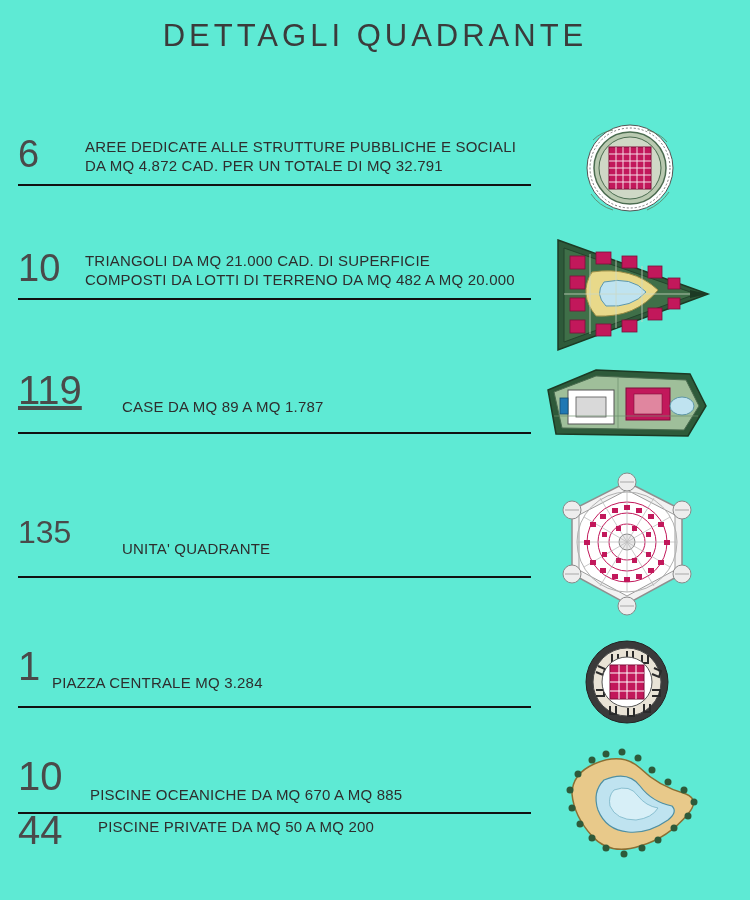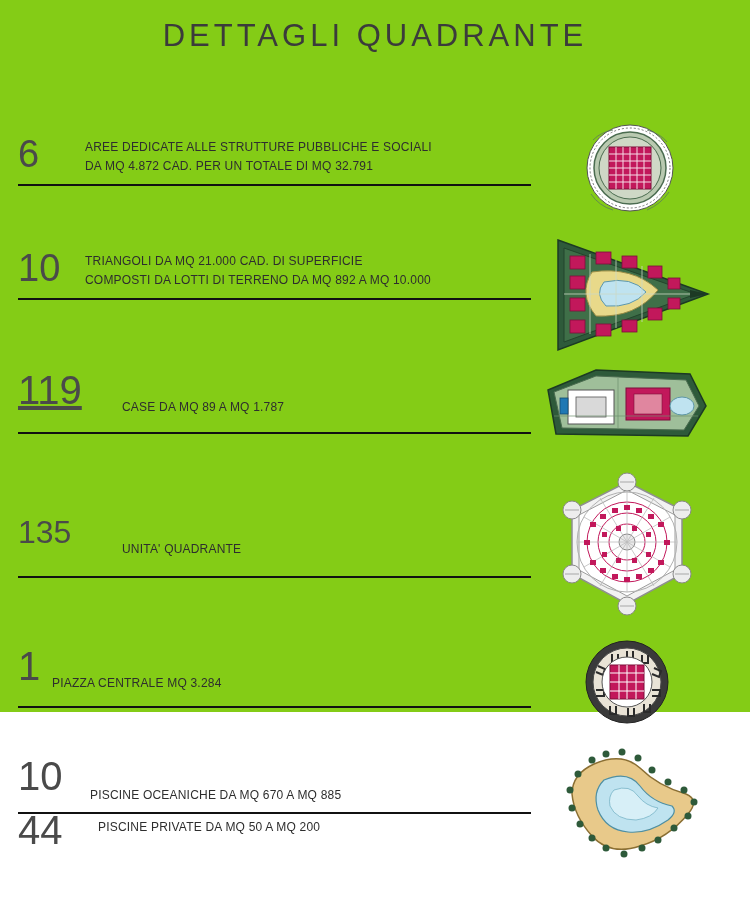--- a/index.html
+++ b/index.html
@@ -17,9 +17,9 @@
   }
   #page {
     width: 750px;
-    height: 712px;
+    height: 900px;
     position: relative;
-    background: #84cc16;
+    background: #5eead4;
   }
   
   .title {

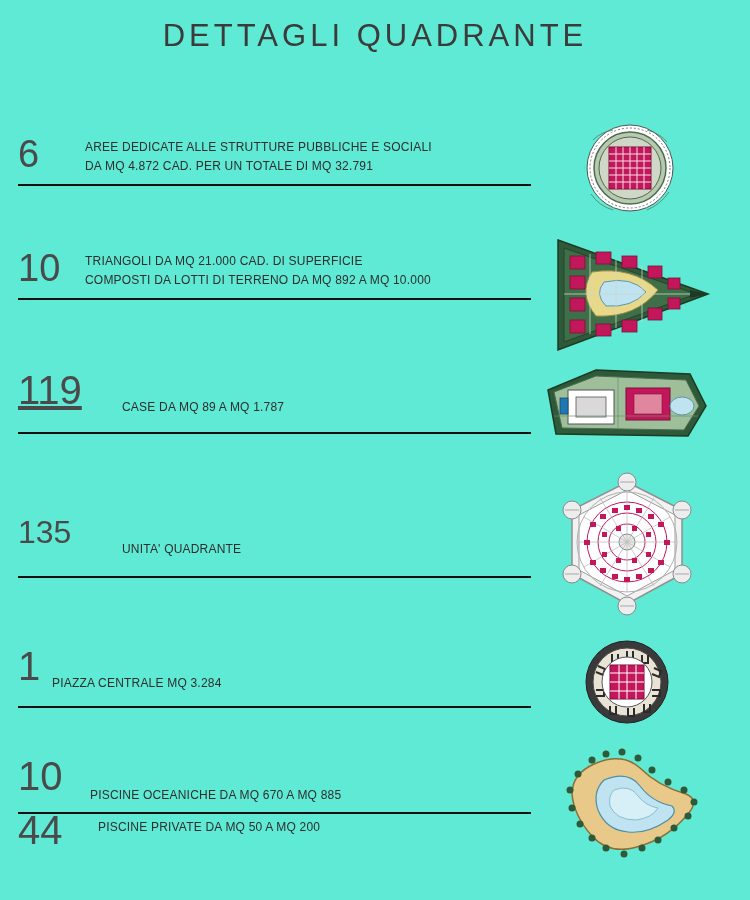--- a/index.html
+++ b/index.html
@@ -52,7 +52,7 @@
   }
   .desc {
     position: absolute;
-    font-size: 12px;
+    font-size: 15px;
     line-height: 18px;
     color: #2e2e2e;
     letter-spacing: 0.2px;

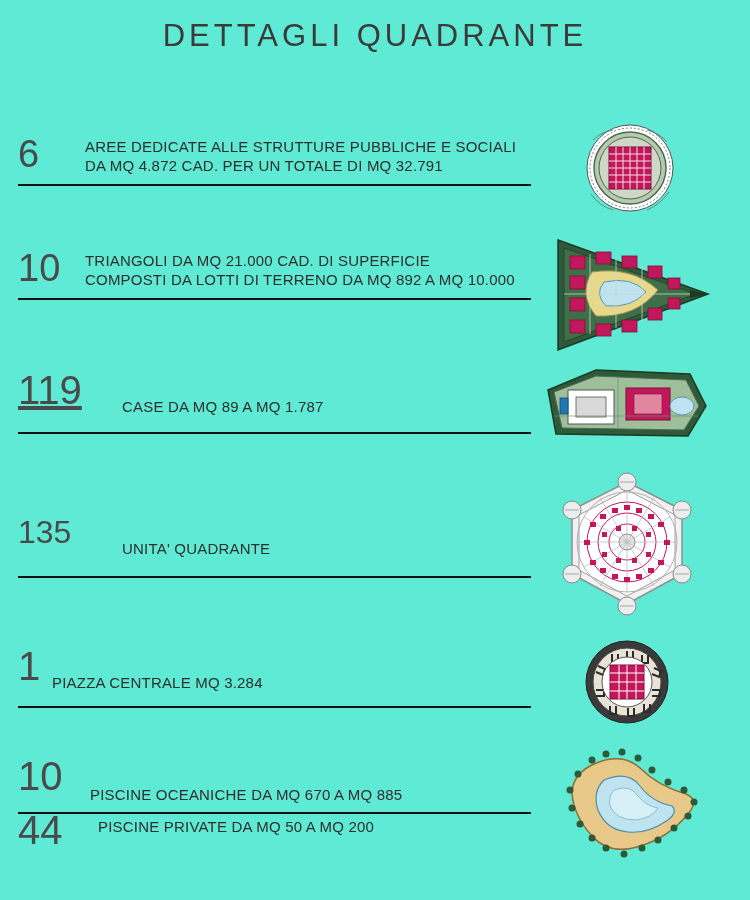--- a/index.html
+++ b/index.html
@@ -118,7 +118,7 @@
   <div class="row" style="top:240px;">
     <div class="qty" style="left:18px; top:8px; font-size:38px;">10</div>
     <div class="desc" style="left:85px; top:12px;">TRIANGOLI DA MQ 21.000 CAD. DI SUPERFICIE</div>
-    <div class="desc" style="left:85px; top:31px;">COMPOSTI DA LOTTI DI TERRENO DA MQ 892 A MQ 10.000</div>
+    <div class="desc" style="left:85px; top:31px;">COMPOSTI DA LOTTI DI TERRENO DA MQ 482 A MQ 20.000</div>
     <div class="rule" style="top:58px;"></div>
 
     <div class="thumb" style="left:540px; top:-8px;">

